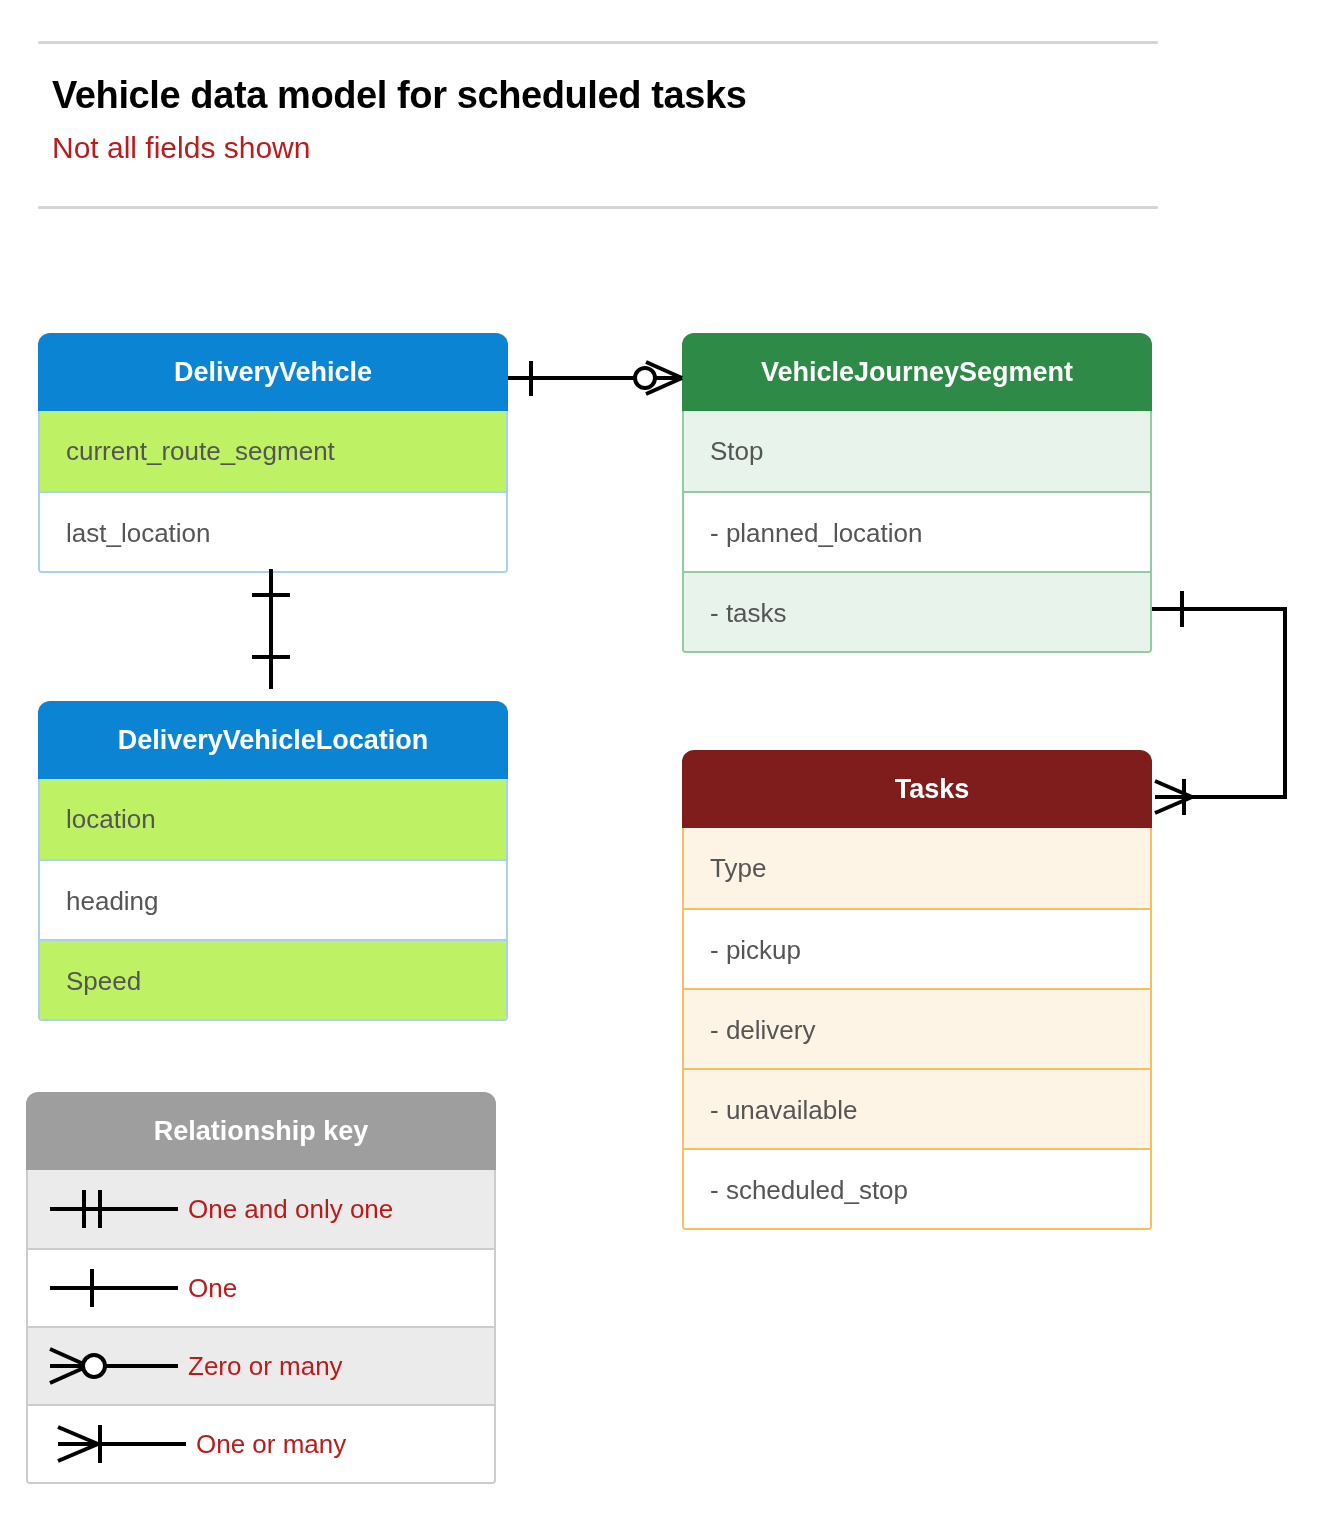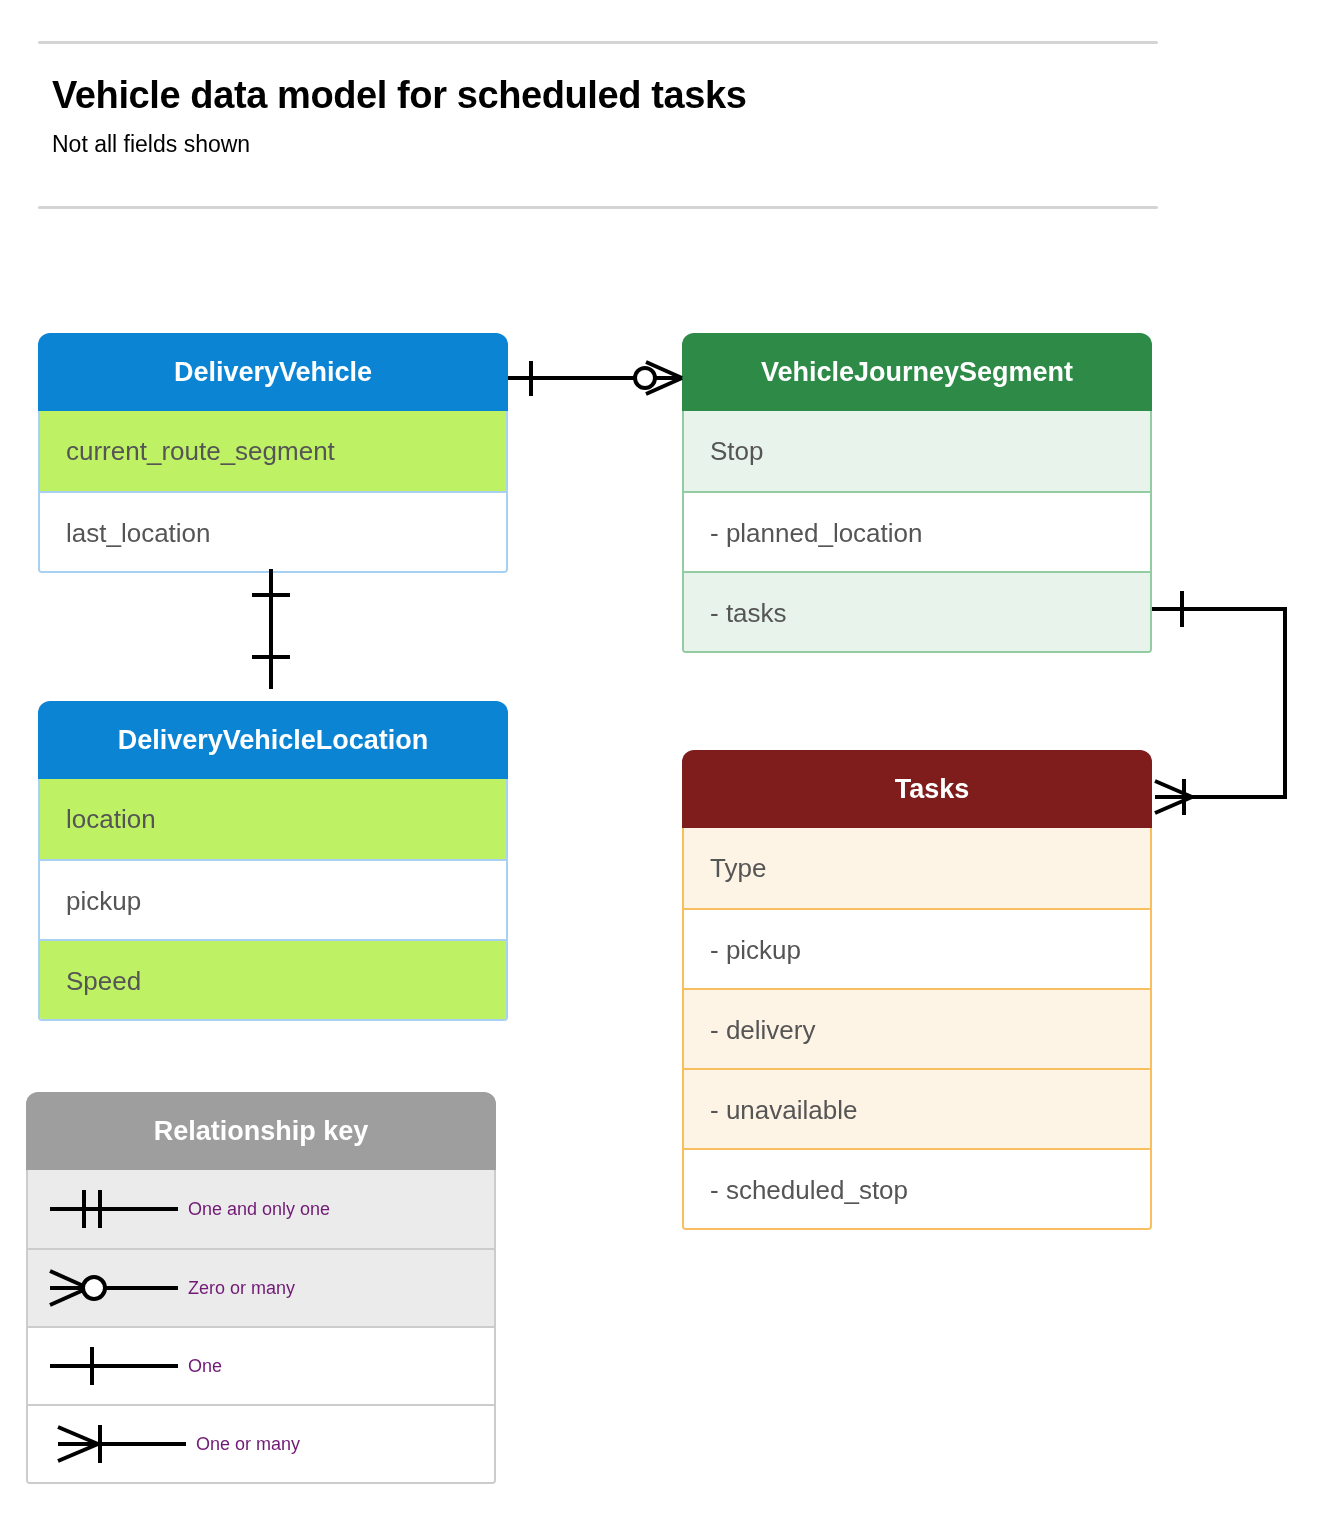--- a/index.html
+++ b/index.html
@@ -41,9 +41,9 @@
     position: absolute;
     left: 52px;
     top: 131px;
-    font-size: 23px;
+    font-size: 30px;
     font-weight: normal;
-    color: #000000;
+    color: #b91c1c;
     white-space: nowrap;
   }
 

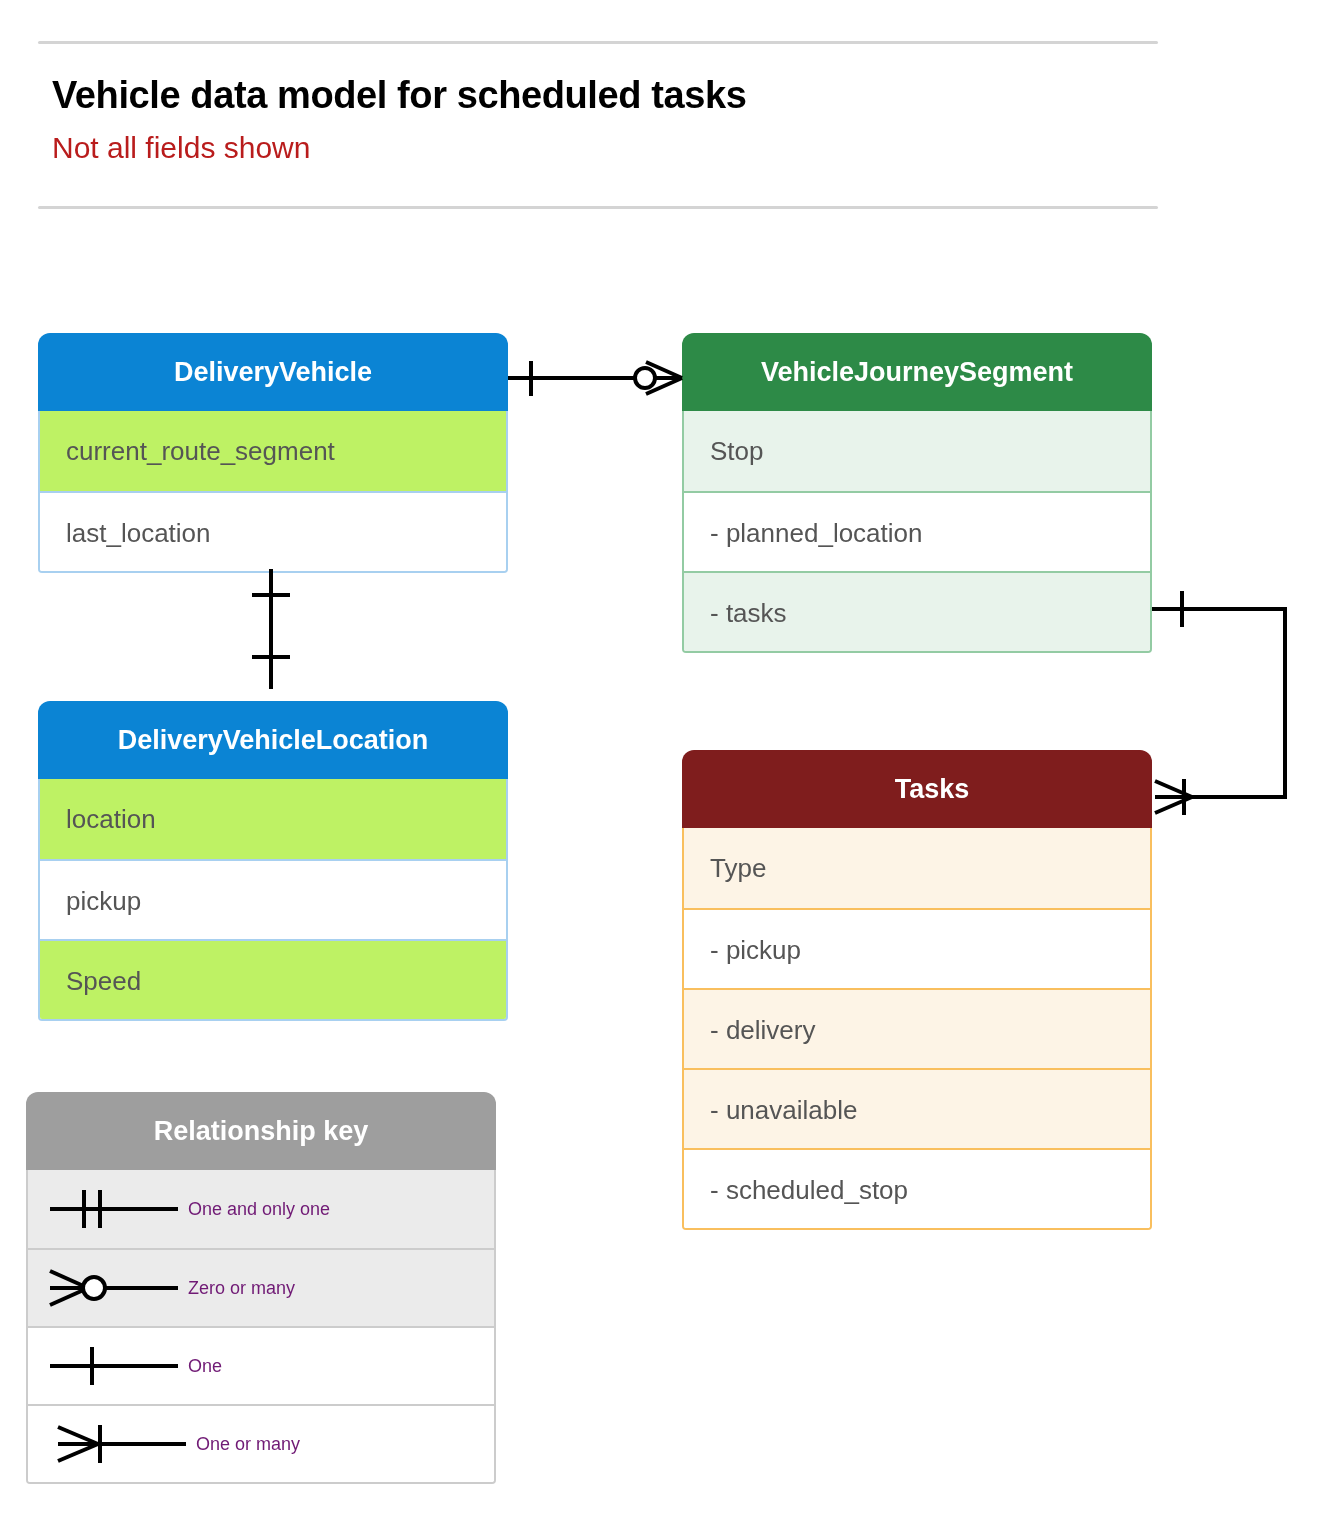--- a/index.html
+++ b/index.html
@@ -175,7 +175,7 @@
   <div class="entity-header">DeliveryVehicleLocation</div>
   <div class="entity-rows">
     <div class="entity-row alt">location</div>
-    <div class="entity-row">pickup</div>
+    <div class="entity-row">heading</div>
     <div class="entity-row alt">Speed</div>
   </div>
 </div>

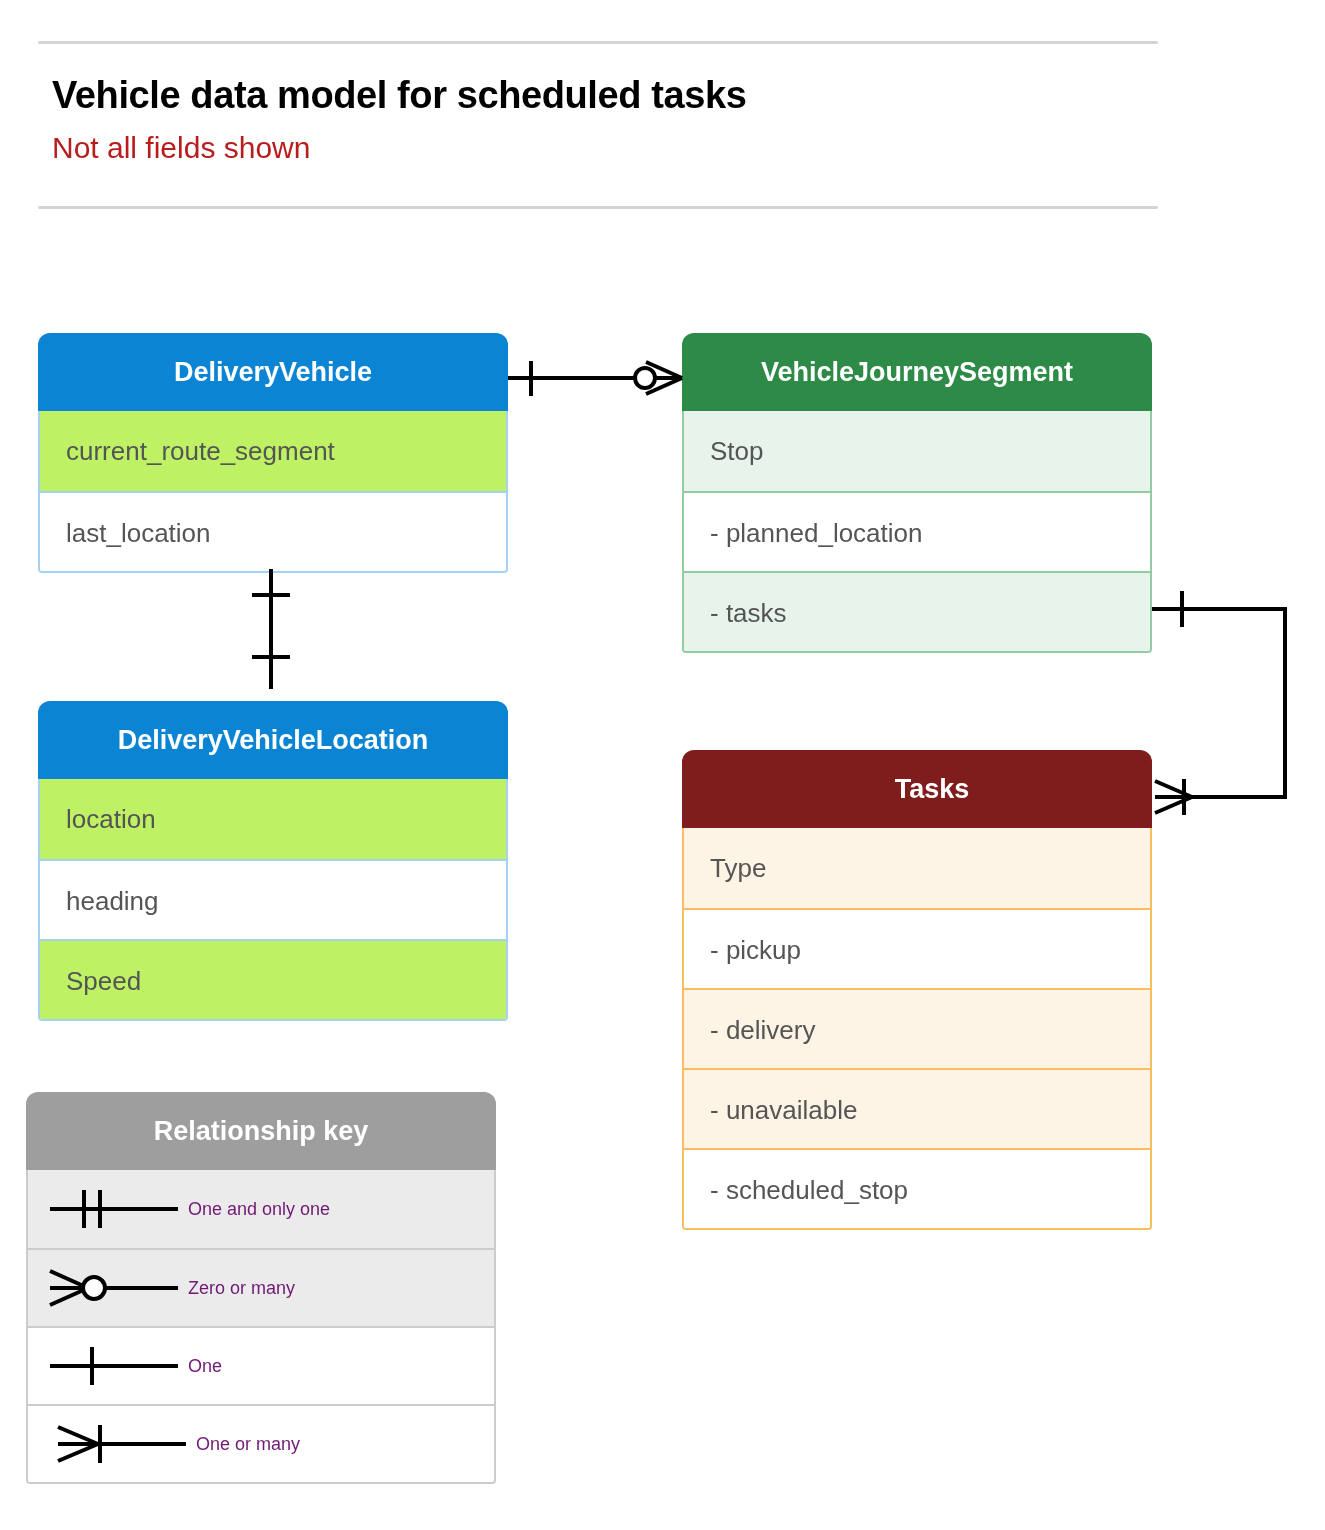--- a/index.html
+++ b/index.html
@@ -131,8 +131,8 @@
     box-sizing: border-box;
   }
   .legend-label {
-    font-size: 18px;
-    color: #701a75;
+    font-size: 26px;
+    color: #b91c1c;
     white-space: nowrap;
   }
 

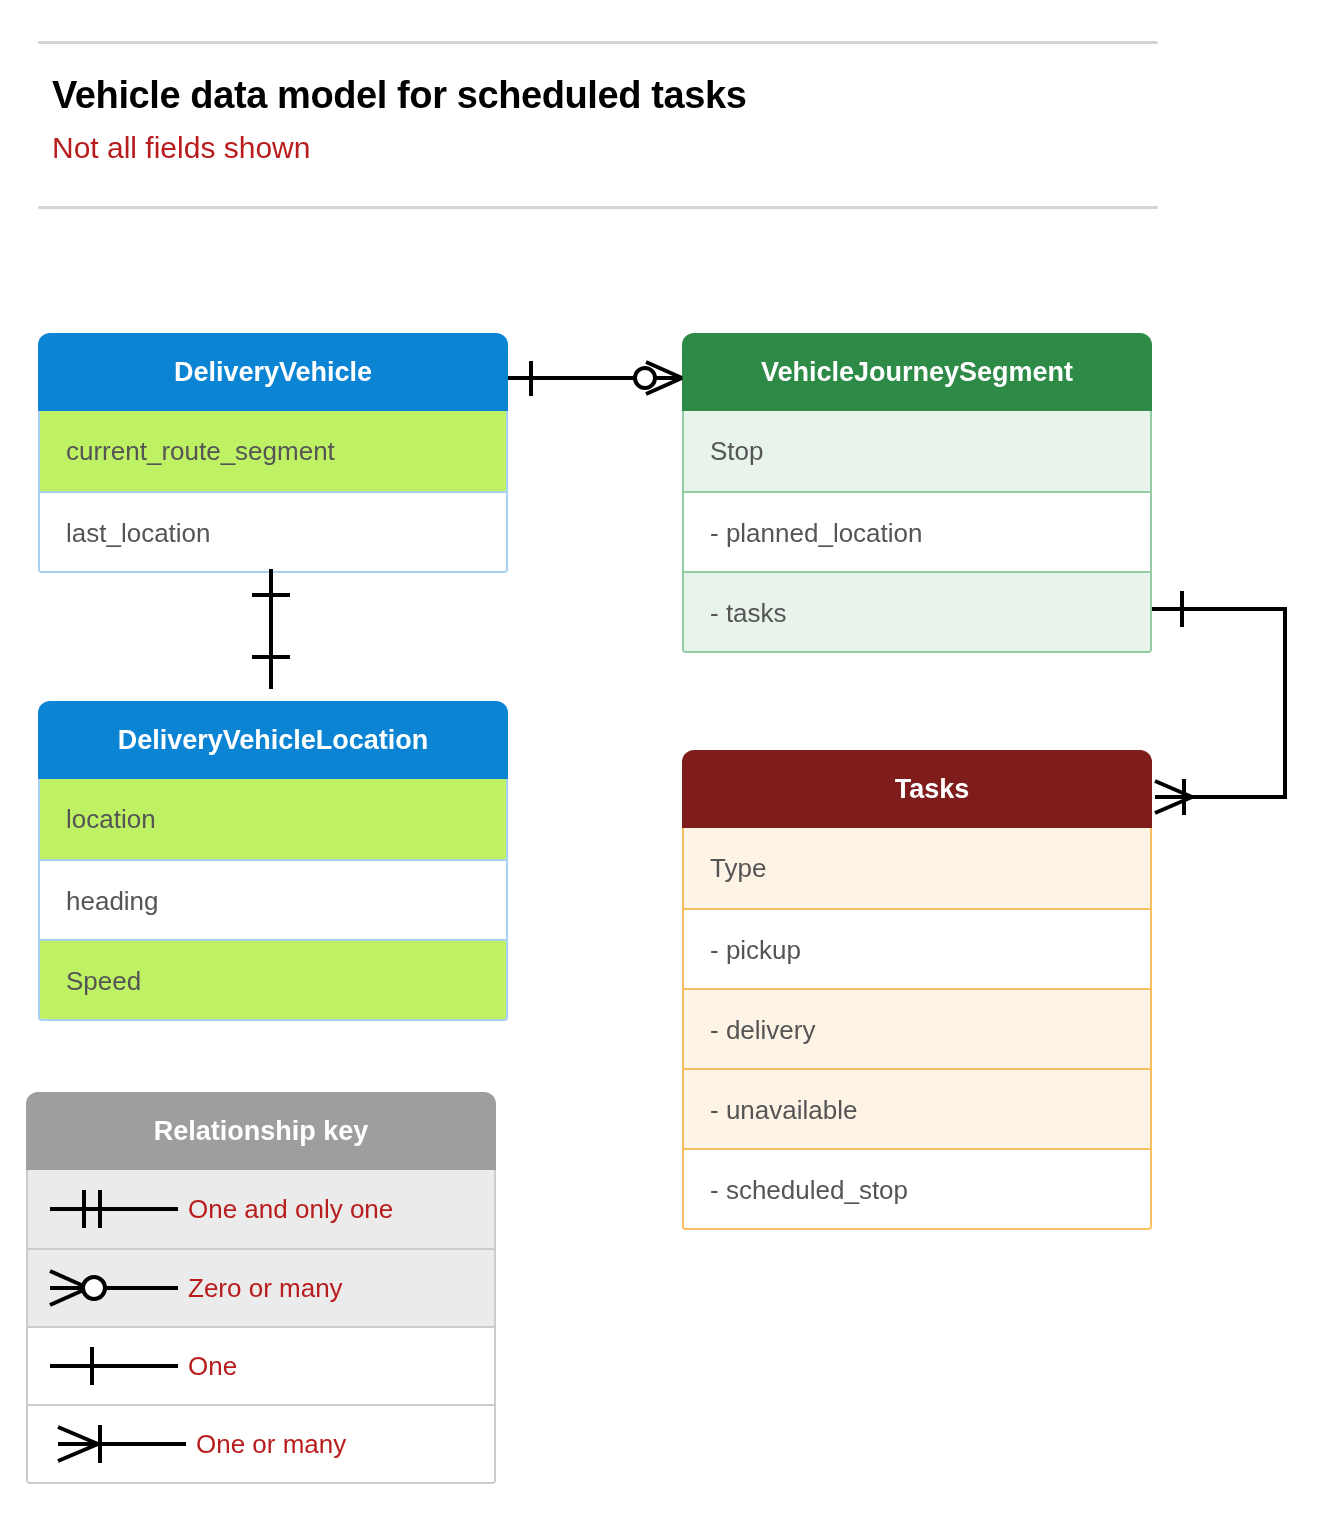--- a/index.html
+++ b/index.html
@@ -206,6 +206,16 @@
       <div class="legend-label">One and only one</div>
     </div>
 
+    <div class="legend-row entity-row" style="padding-left:0;line-height:normal;height:78px;">
+      <div class="legend-sym">
+        <svg width="140" height="78" viewBox="0 0 140 78">
+          <line x1="2" y1="39" x2="130" y2="39" stroke="#000" stroke-width="4"></line>
+          <line x1="44" y1="20" x2="44" y2="58" stroke="#000" stroke-width="4"></line>
+        </svg>
+      </div>
+      <div class="legend-label">One</div>
+    </div>
+
     <div class="legend-row alt entity-row" style="padding-left:0;line-height:normal;height:78px;">
       <div class="legend-sym">
         <svg width="140" height="78" viewBox="0 0 140 78">
@@ -217,16 +227,6 @@
         </svg>
       </div>
       <div class="legend-label">Zero or many</div>
-    </div>
-
-    <div class="legend-row entity-row" style="padding-left:0;line-height:normal;height:78px;">
-      <div class="legend-sym">
-        <svg width="140" height="78" viewBox="0 0 140 78">
-          <line x1="2" y1="39" x2="130" y2="39" stroke="#000" stroke-width="4"></line>
-          <line x1="44" y1="20" x2="44" y2="58" stroke="#000" stroke-width="4"></line>
-        </svg>
-      </div>
-      <div class="legend-label">One</div>
     </div>
 
     <div class="legend-row entity-row" style="padding-left:8px;line-height:normal;height:78px;">

